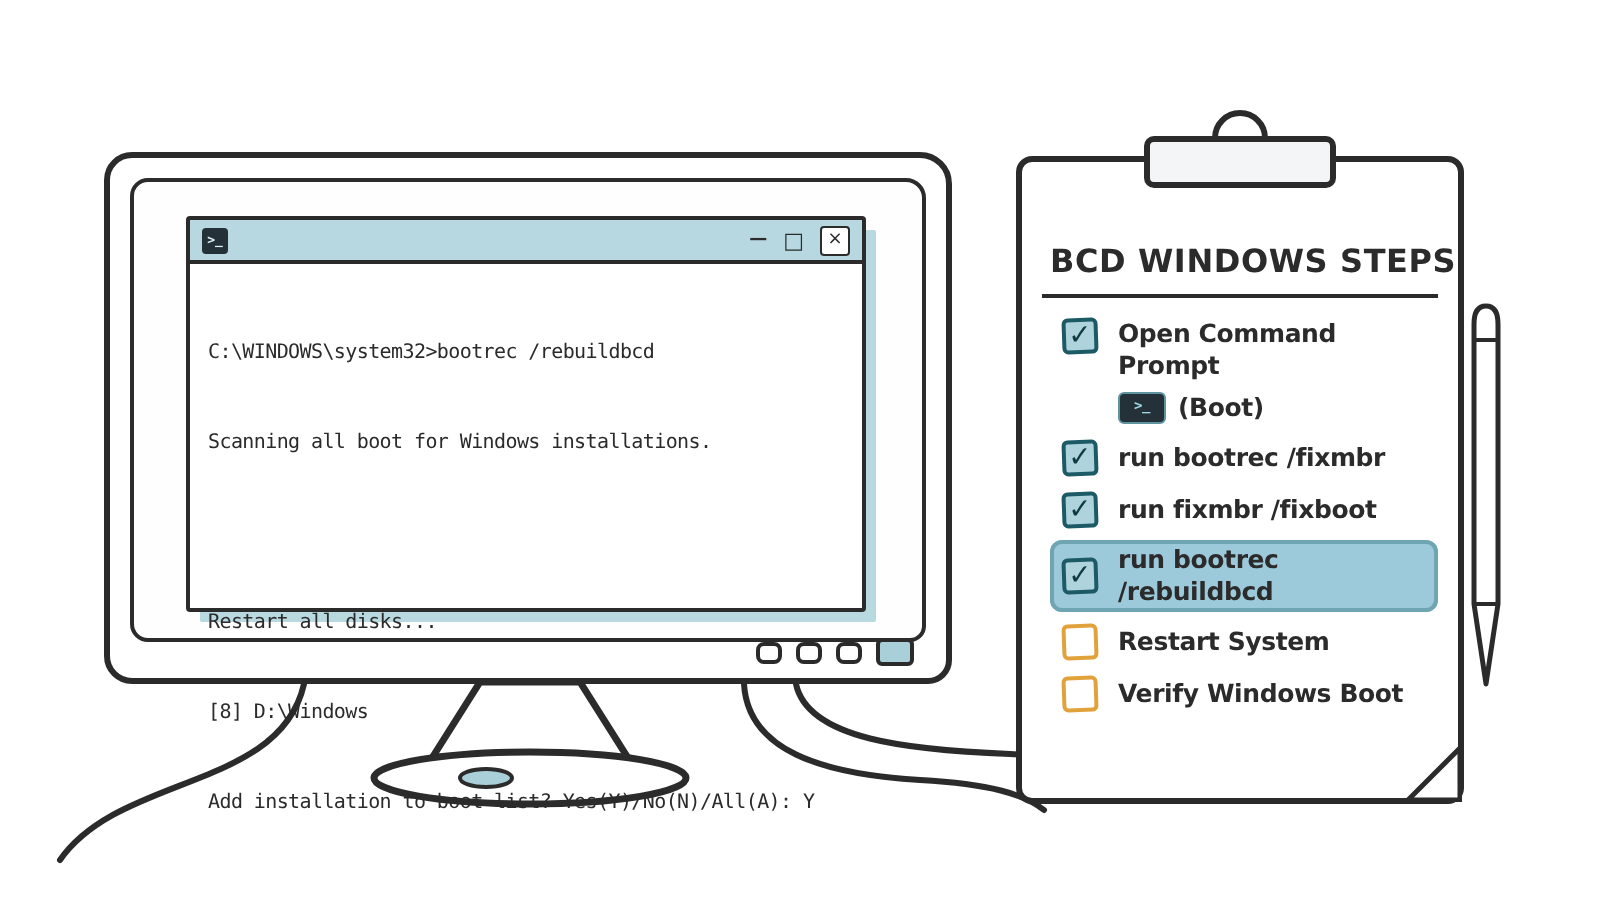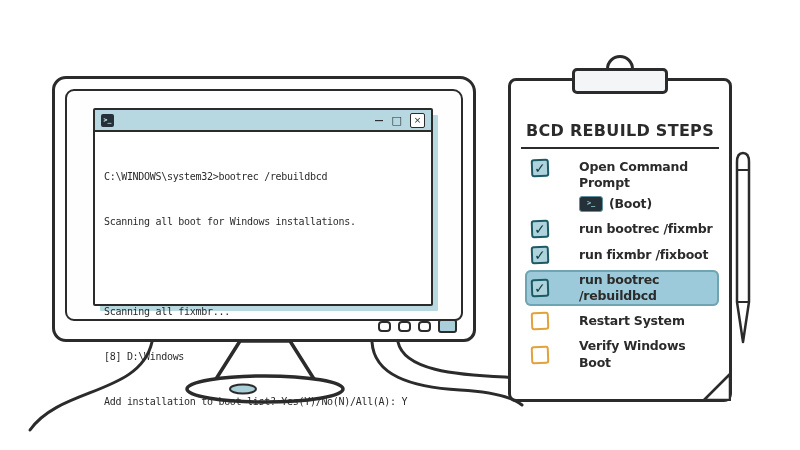--- a/index.html
+++ b/index.html
@@ -110,7 +110,7 @@
     <div class="clip-ring"></div>
     <div class="clip-top"></div>
 
-    <div class="board-title">BCD REBUILD STEPS</div>
+    <div class="board-title">BCD WINDOWS STEPS</div>
     <div class="title-rule"></div>
 
     <div class="rows">

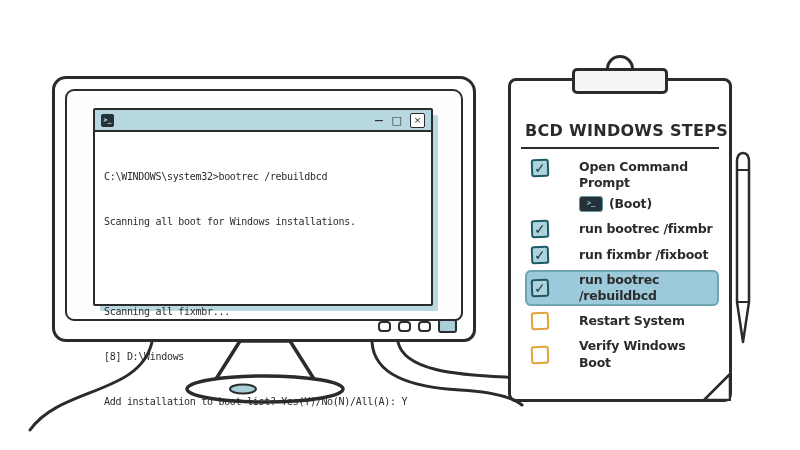--- a/index.html
+++ b/index.html
@@ -49,7 +49,7 @@
     display:flex;align-items:center;justify-content:center;font-size:14px;font-weight:bold;transform:rotate(-2deg);}
   .cbox.checked{border:2.5px solid #1c5a66;background:#aed3dd;color:#0e3a43;}
   .cbox.unchecked{border:2.5px solid #e2a23b;background:#fff;}
-  .lbl{font-size:12.5px;font-weight:bold;letter-spacing:-.2px;line-height:1.3;margin-left:20px;}
+  .lbl{font-size:12.5px;font-weight:bold;letter-spacing:-.2px;line-height:1.3;}
   .admin-line{display:flex;align-items:center;gap:6px;margin-top:4px;}
   .mini-term{width:22px;height:14px;background:#243139;color:#9fd8e4;border-radius:3px;border:1.5px solid #5f93a0;
     font-family:"DejaVu Sans Mono",monospace;font-size:7px;font-weight:bold;display:inline-flex;align-items:center;justify-content:center;}

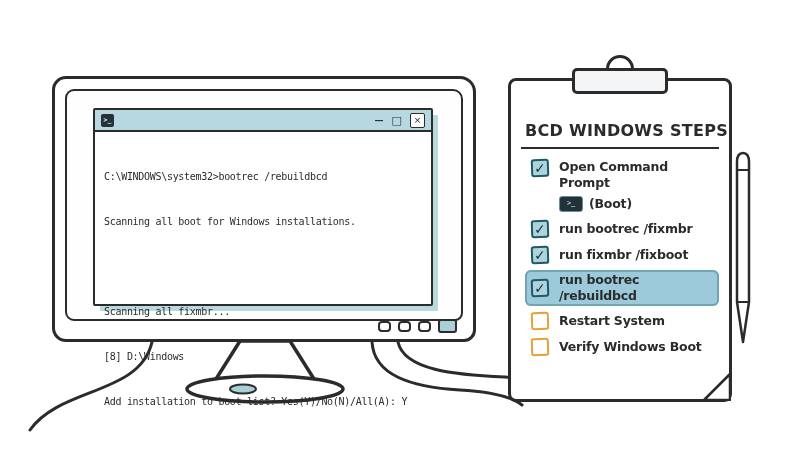--- a/index.html
+++ b/index.html
@@ -88,7 +88,7 @@
           <div class="tline">C:\WINDOWS\system32&gt;bootrec /rebuildbcd</div>
           <div class="tline">Scanning all boot for Windows installations.</div>
           <div class="tline"></div>
-          <div class="tline">Scanning all fixmbr...</div>
+          <div class="tline">Restart all disks...</div>
           <div class="tline">[8] D:\Windows</div>
           <div class="tline">Add installation to boot list? Yes(Y)/No(N)/All(A): Y</div>
           

